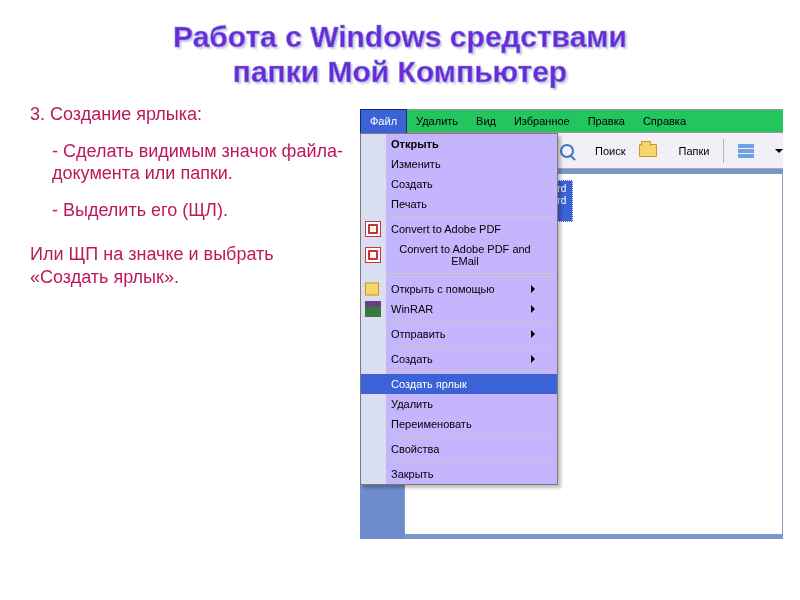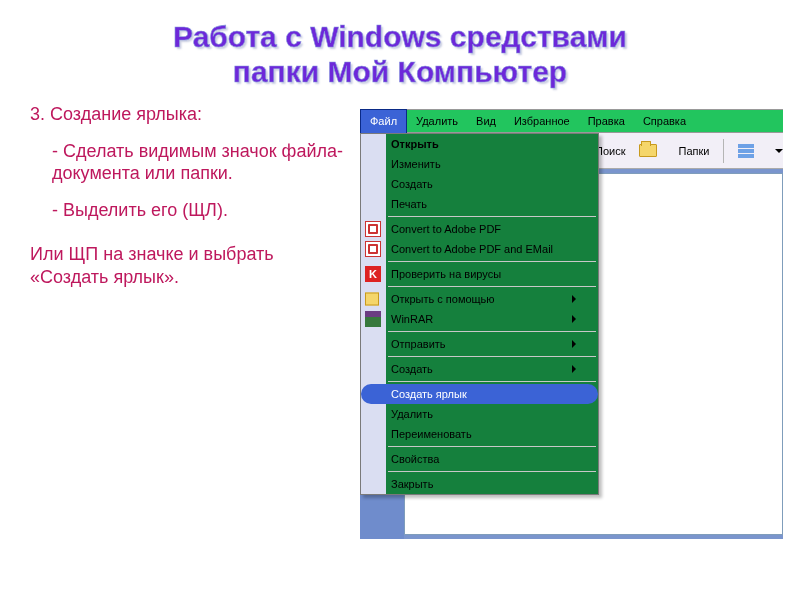--- a/index.html
+++ b/index.html
@@ -135,8 +135,8 @@
     position: absolute;
     top: 24px;
     left: 0;
-    width: 239px;
-    background: #15803d;
+    width: 198px;
+    background: #c4b5fd;
     border: 1px solid #7a7a7a;
     box-shadow: 3px 3px 3px rgba(0,0,0,0.25);
     font-size: 11px;

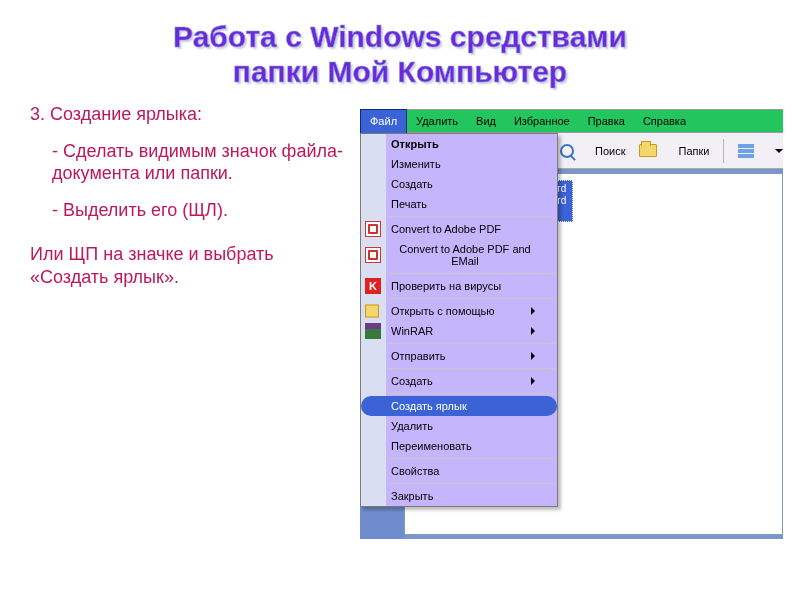--- a/index.html
+++ b/index.html
@@ -258,10 +258,6 @@
         <span>Convert to Adobe PDF and EMail</span>
       </div>
       <div class="dd-sep"></div>
-      <div class="dd-item">
-        <span class="dd-ico kasp"></span>
-        <span>Проверить на вирусы</span>
-      </div>
       <div class="dd-sep"></div>
       <div class="dd-item">
         <span class="dd-ico openw"></span>

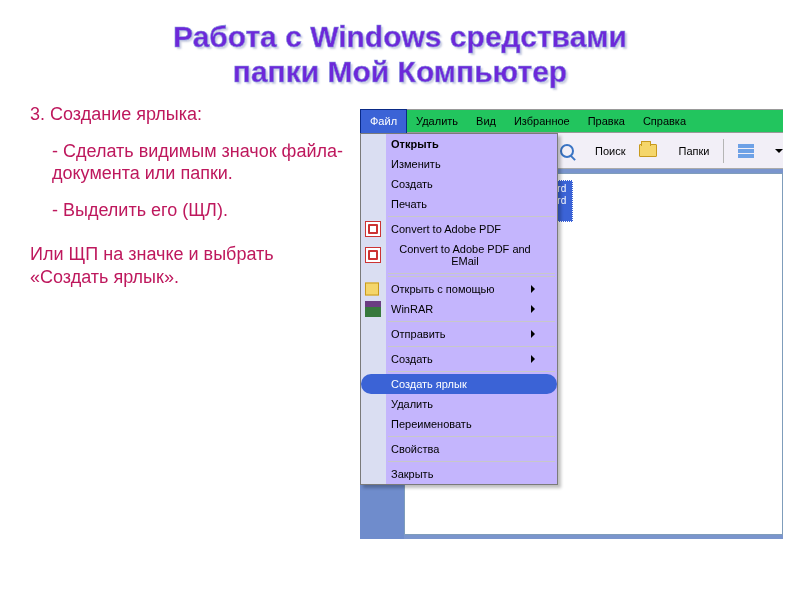--- a/index.html
+++ b/index.html
@@ -159,7 +159,7 @@
     border:4px solid transparent;border-left-color:#000;
   }
   .dd-item.sel {
-    background:#3b63d6;color:#fff;border-radius:10px;
+    background:#3b63d6;color:#fff;
   }
   .dd-sep {
     margin: 2px 2px 2px 27px;

